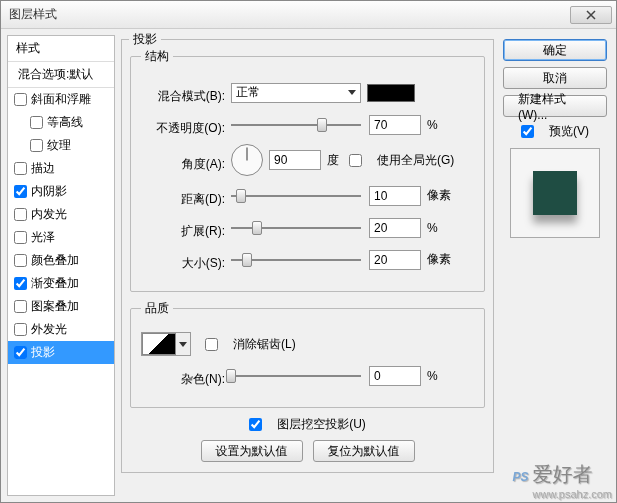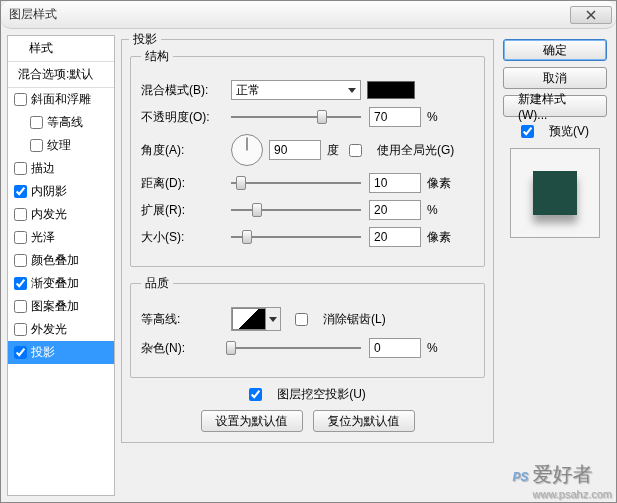--- a/index.html
+++ b/index.html
@@ -5,7 +5,7 @@
 * { box-sizing: border-box; margin: 0; padding: 0; font-family: "Microsoft YaHei", SimSun, sans-serif; font-size: 12px; }
 body { background: #fff; }
 .window { width: 617px; height: 503px; background: #f0f0f0; border: 1px solid #888; position: relative; }
-.titlebar { height: 28px; background: linear-gradient(#fdfdfd, #e8e8e8); border-bottom: 1px solid #ccc; display: flex; align-items: center; justify-content: space-between; padding: 0 4px 0 8px; border-radius: 10px; }
+.titlebar { height: 28px; background: linear-gradient(#fdfdfd, #e8e8e8); border-bottom: 1px solid #ccc; display: flex; align-items: center; justify-content: space-between; padding: 0 4px 0 8px; }
 .titlebar-title { color: #333; }
 .close-btn { width: 42px; height: 18px; background: linear-gradient(#f2f2f2,#d8d8d8); border: 1px solid #aaa; border-radius: 2px; display:flex; align-items:center; justify-content:center; cursor:pointer; }
 .close-btn svg { width:10px; height:10px; }

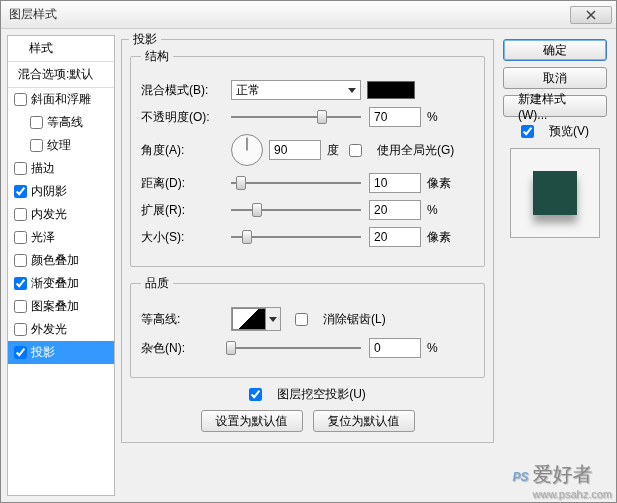--- a/index.html
+++ b/index.html
@@ -11,7 +11,7 @@
 .close-btn svg { width:10px; height:10px; }
 .body { display: flex; height: calc(100% - 28px); padding: 6px; gap: 6px; position:relative; }
 .left-panel { width: 108px; border: 1px solid #bbb; background: #fff; }
-.left-header { padding: 4px 21px; border-bottom: 1px solid #ddd; }
+.left-header { padding: 4px 8px; border-bottom: 1px solid #ddd; }
 .left-sub { padding: 4px 10px; border-bottom: 1px solid #ddd; background:#fff; }
 .style-item { display:flex; align-items:center; padding: 3px 6px; gap:4px; cursor:pointer; }
 .style-item.indent { padding-left: 22px; }

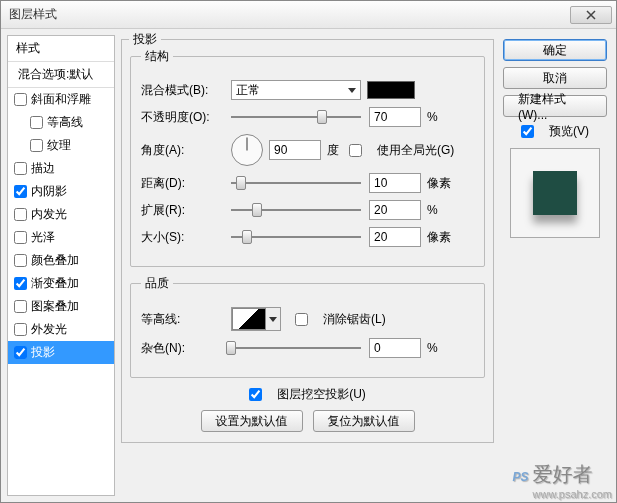--- a/index.html
+++ b/index.html
@@ -21,7 +21,7 @@
 fieldset { border: 1px solid #bbb; border-radius: 2px; margin-bottom: 8px; padding: 8px 2px 12px 10px; }
 legend { padding: 0 4px; }
 .row { display:flex; align-items:center; margin: 7px 0; }
-.lbl { width: 84px; margin-right: 6px; }
+.lbl { width: 84px; text-align:right; margin-right: 6px; margin-top: 8px; }
 .combo { width: 130px; height: 20px; border:1px solid #999; background:#fff; display:flex; align-items:center; justify-content:space-between; padding:0 4px; }
 .combo .arr { border-left:4px solid transparent; border-right:4px solid transparent; border-top:5px solid #333; }
 .swatch { width: 48px; height: 18px; background:#000; border:1px solid #666; margin-left:6px; }

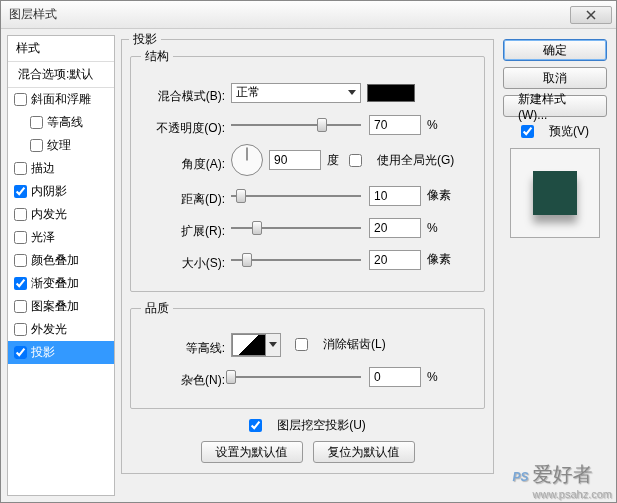--- a/index.html
+++ b/index.html
@@ -204,7 +204,6 @@
           <legend>品质</legend>
 
           <div class="row">
-            <span class="lbl">等高线:</span>
             <div class="contour-wrap">
               <span class="contour-sw"></span>
               <div class="contour-arr">

